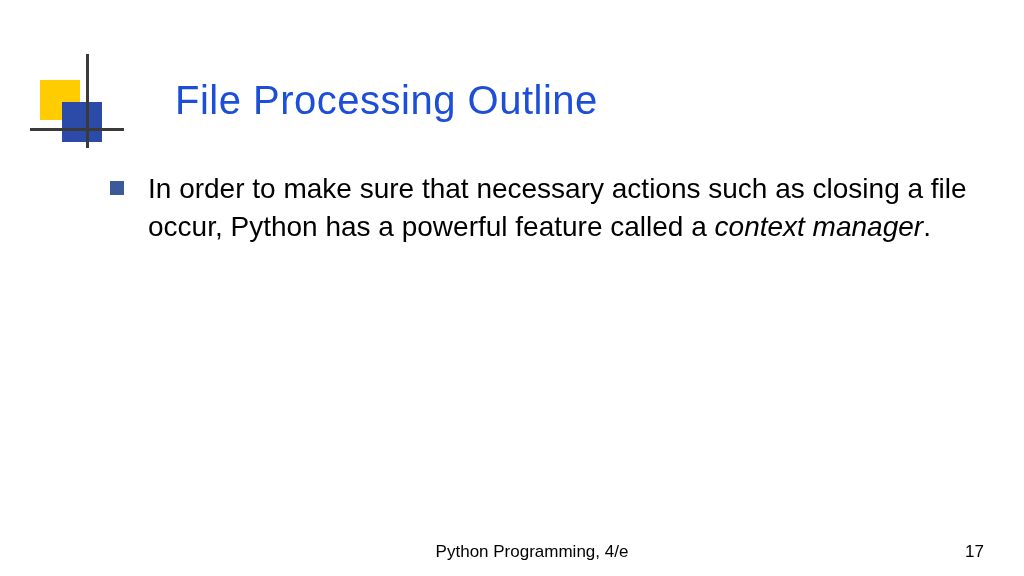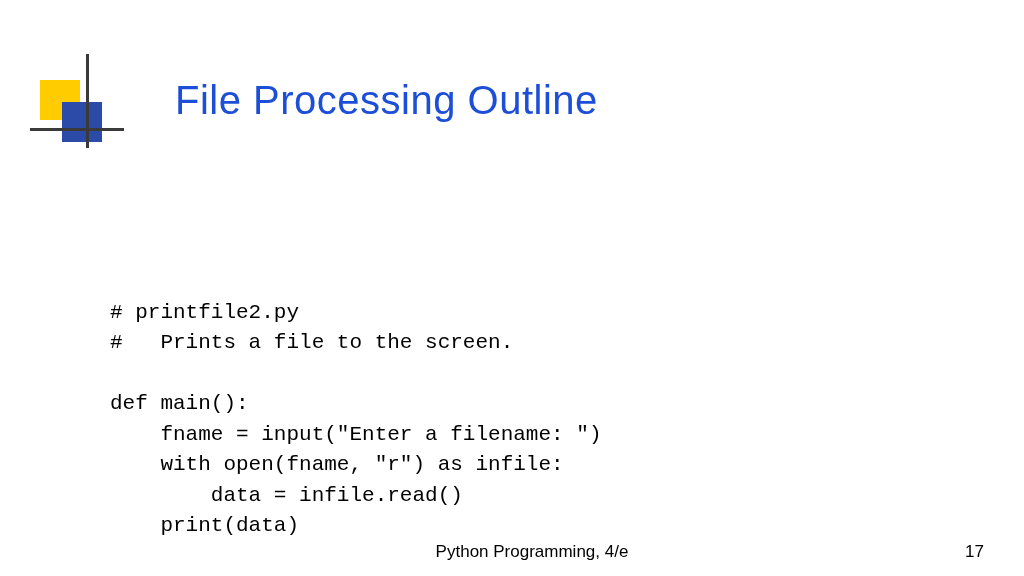--- a/index.html
+++ b/index.html
@@ -39,6 +39,14 @@
 
   <div class="title">File Processing Outline</div>
 
+  <div class="body">
+    <div class="bullet-row">
+      <div class="bullet-marker"></div>
+      <div class="bullet-text">
+        <span>In order to make sure that necessary actions such as closing a file occur, Python has a powerful feature called a </span><em>context manager</em><span>.</span>
+      </div>
+    </div>
+  </div>
 
   <div class="code"># printfile2.py
 #   Prints a file to the screen.

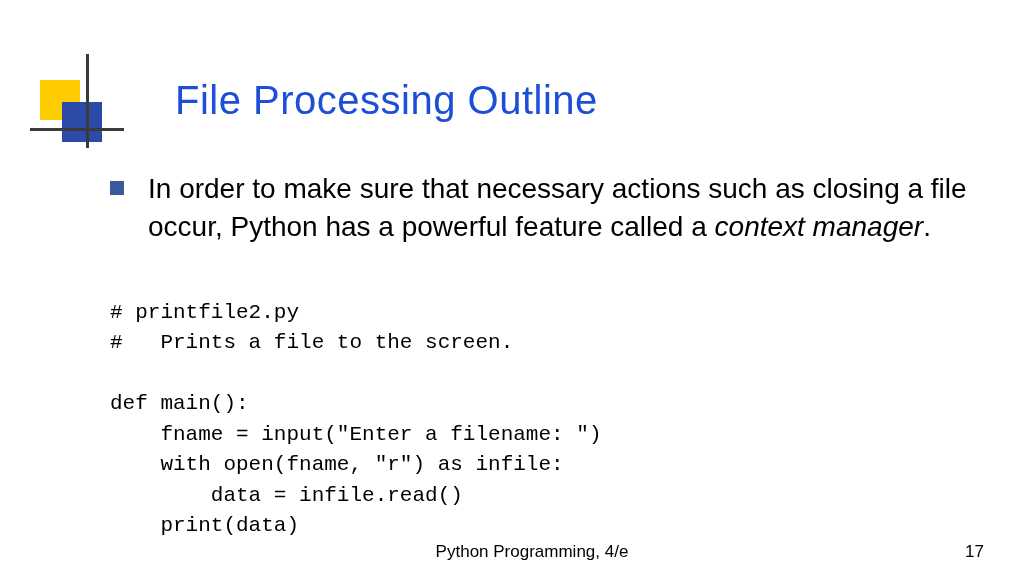--- a/index.html
+++ b/index.html
@@ -48,14 +48,6 @@
     </div>
   </div>
 
-  <div class="code"># printfile2.py
-#   Prints a file to the screen.
-
-def main():
-    fname = input("Enter a filename: ")
-    with open(fname, "r") as infile:
-        data = infile.read()
-    print(data)</div>
 
   <div class="footer-center">Python Programming, 4/e</div>
   <div class="footer-right">17</div>

